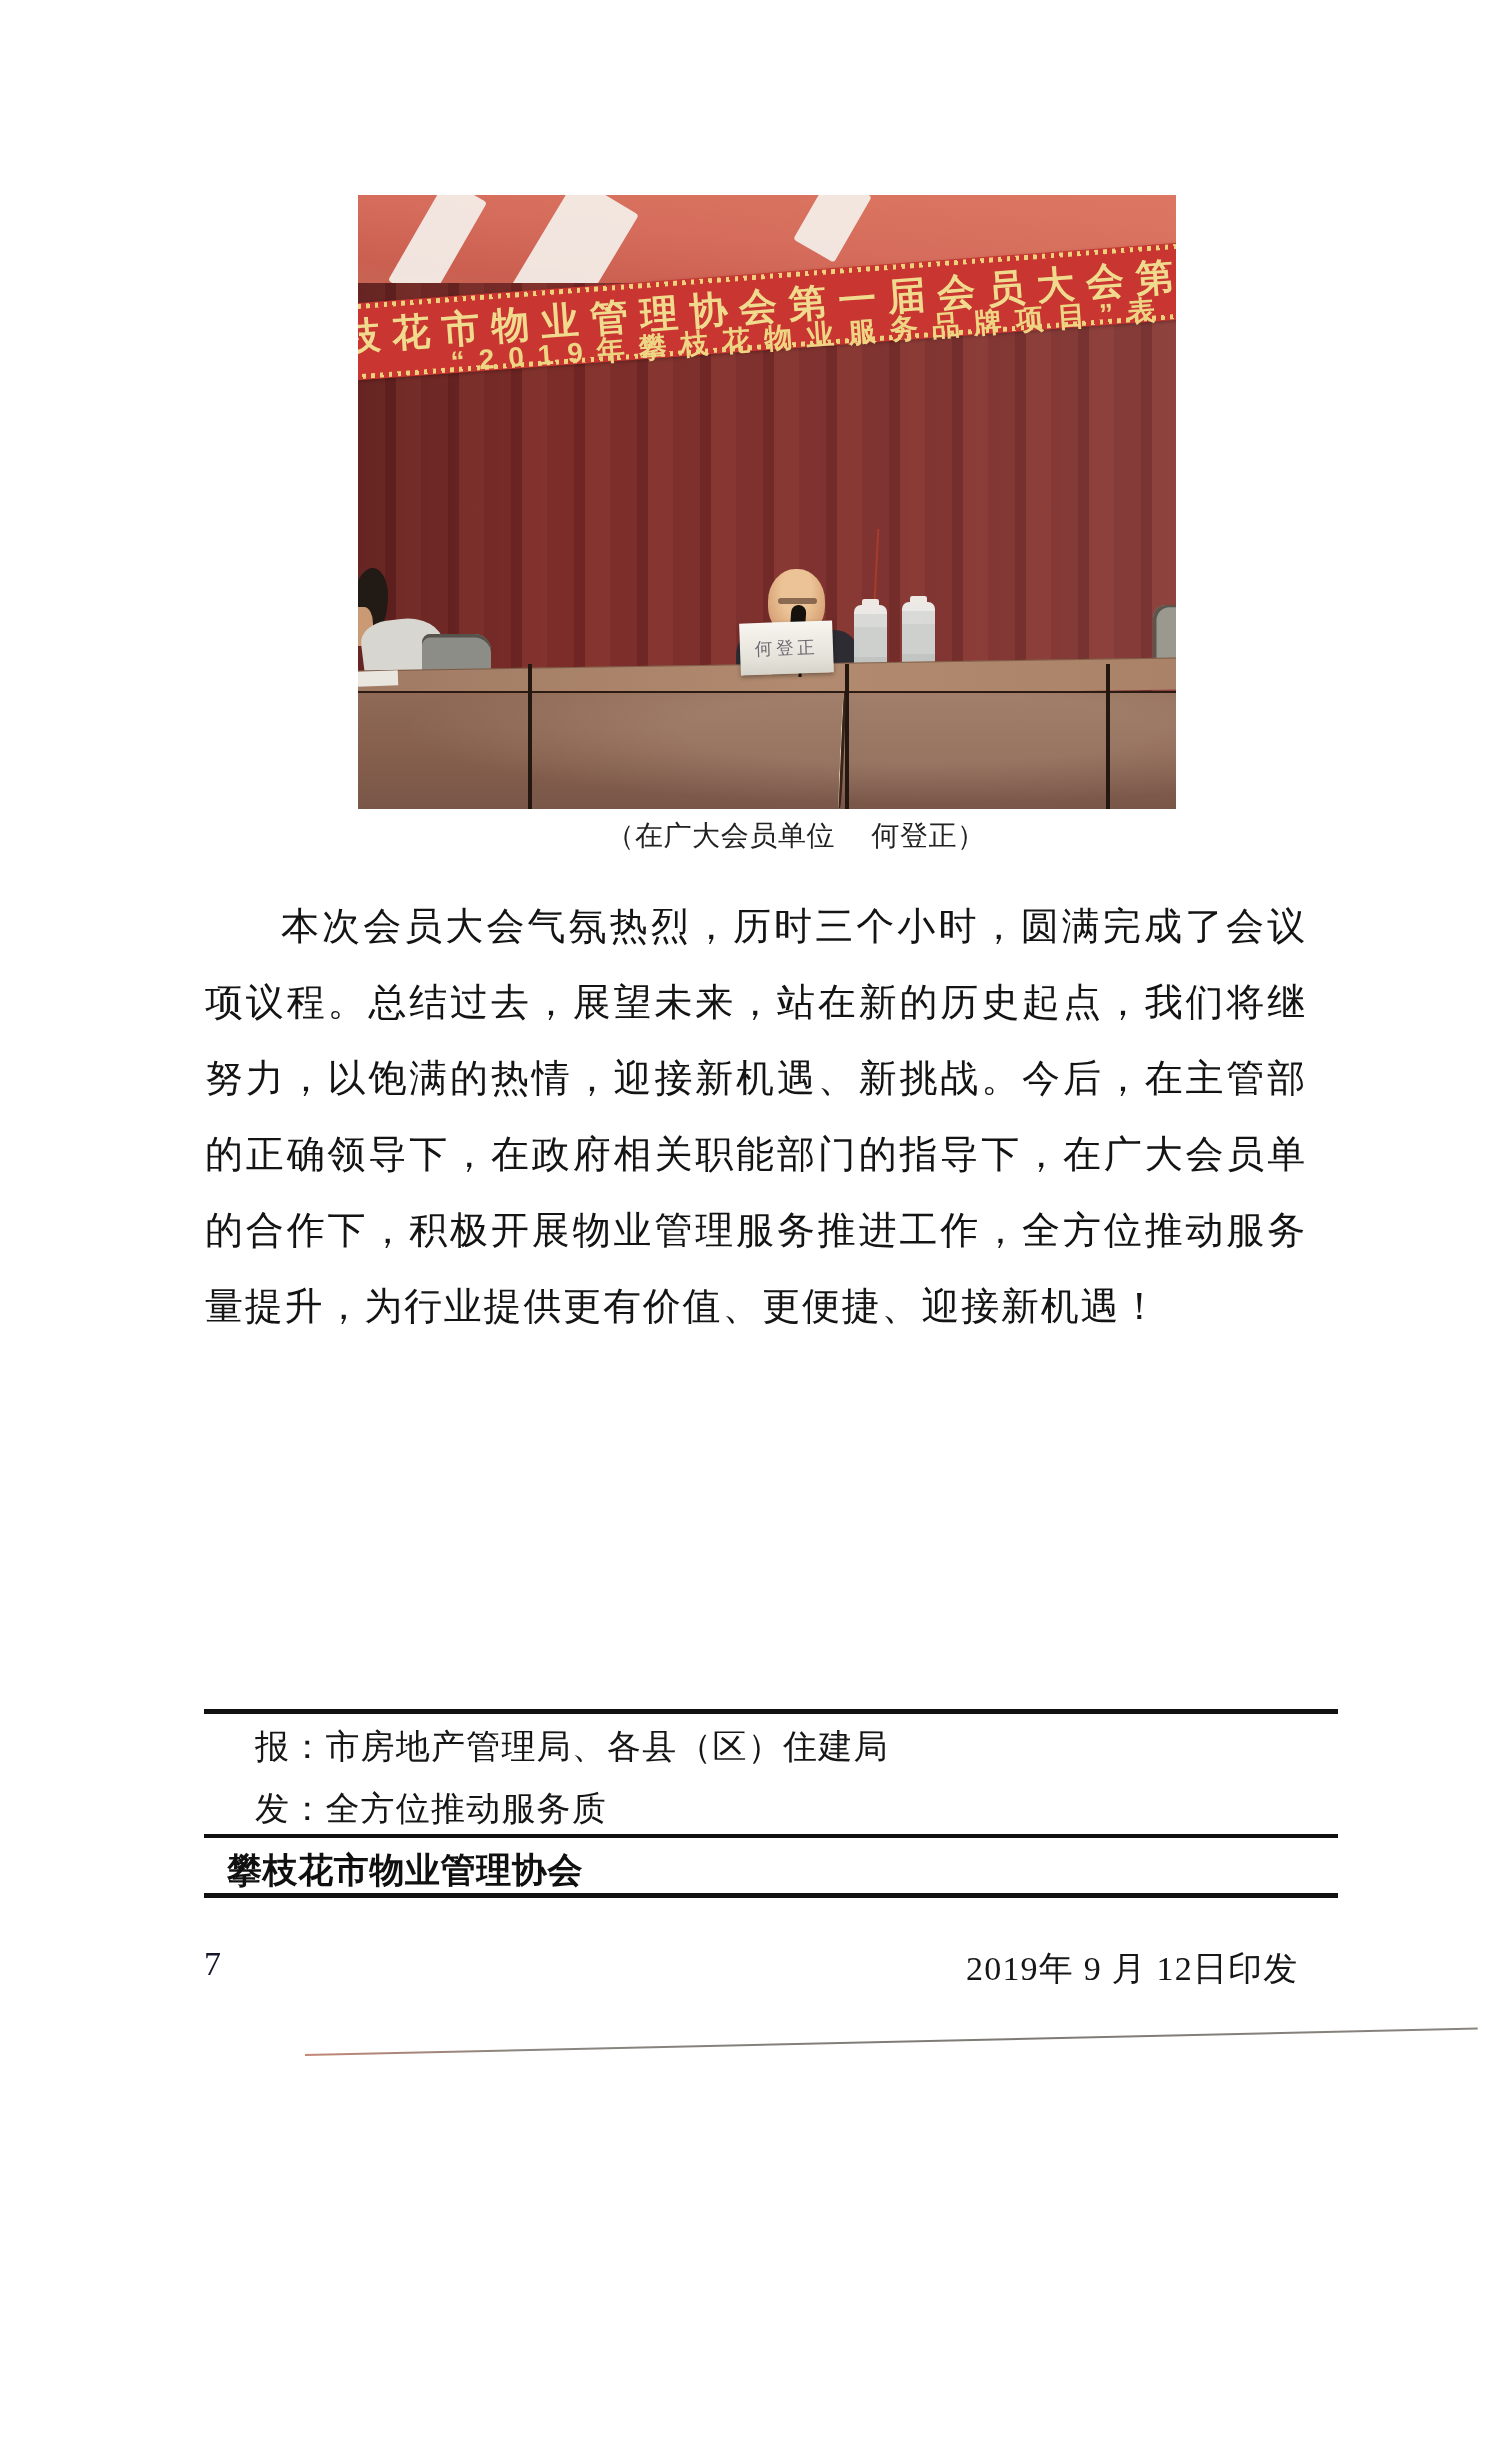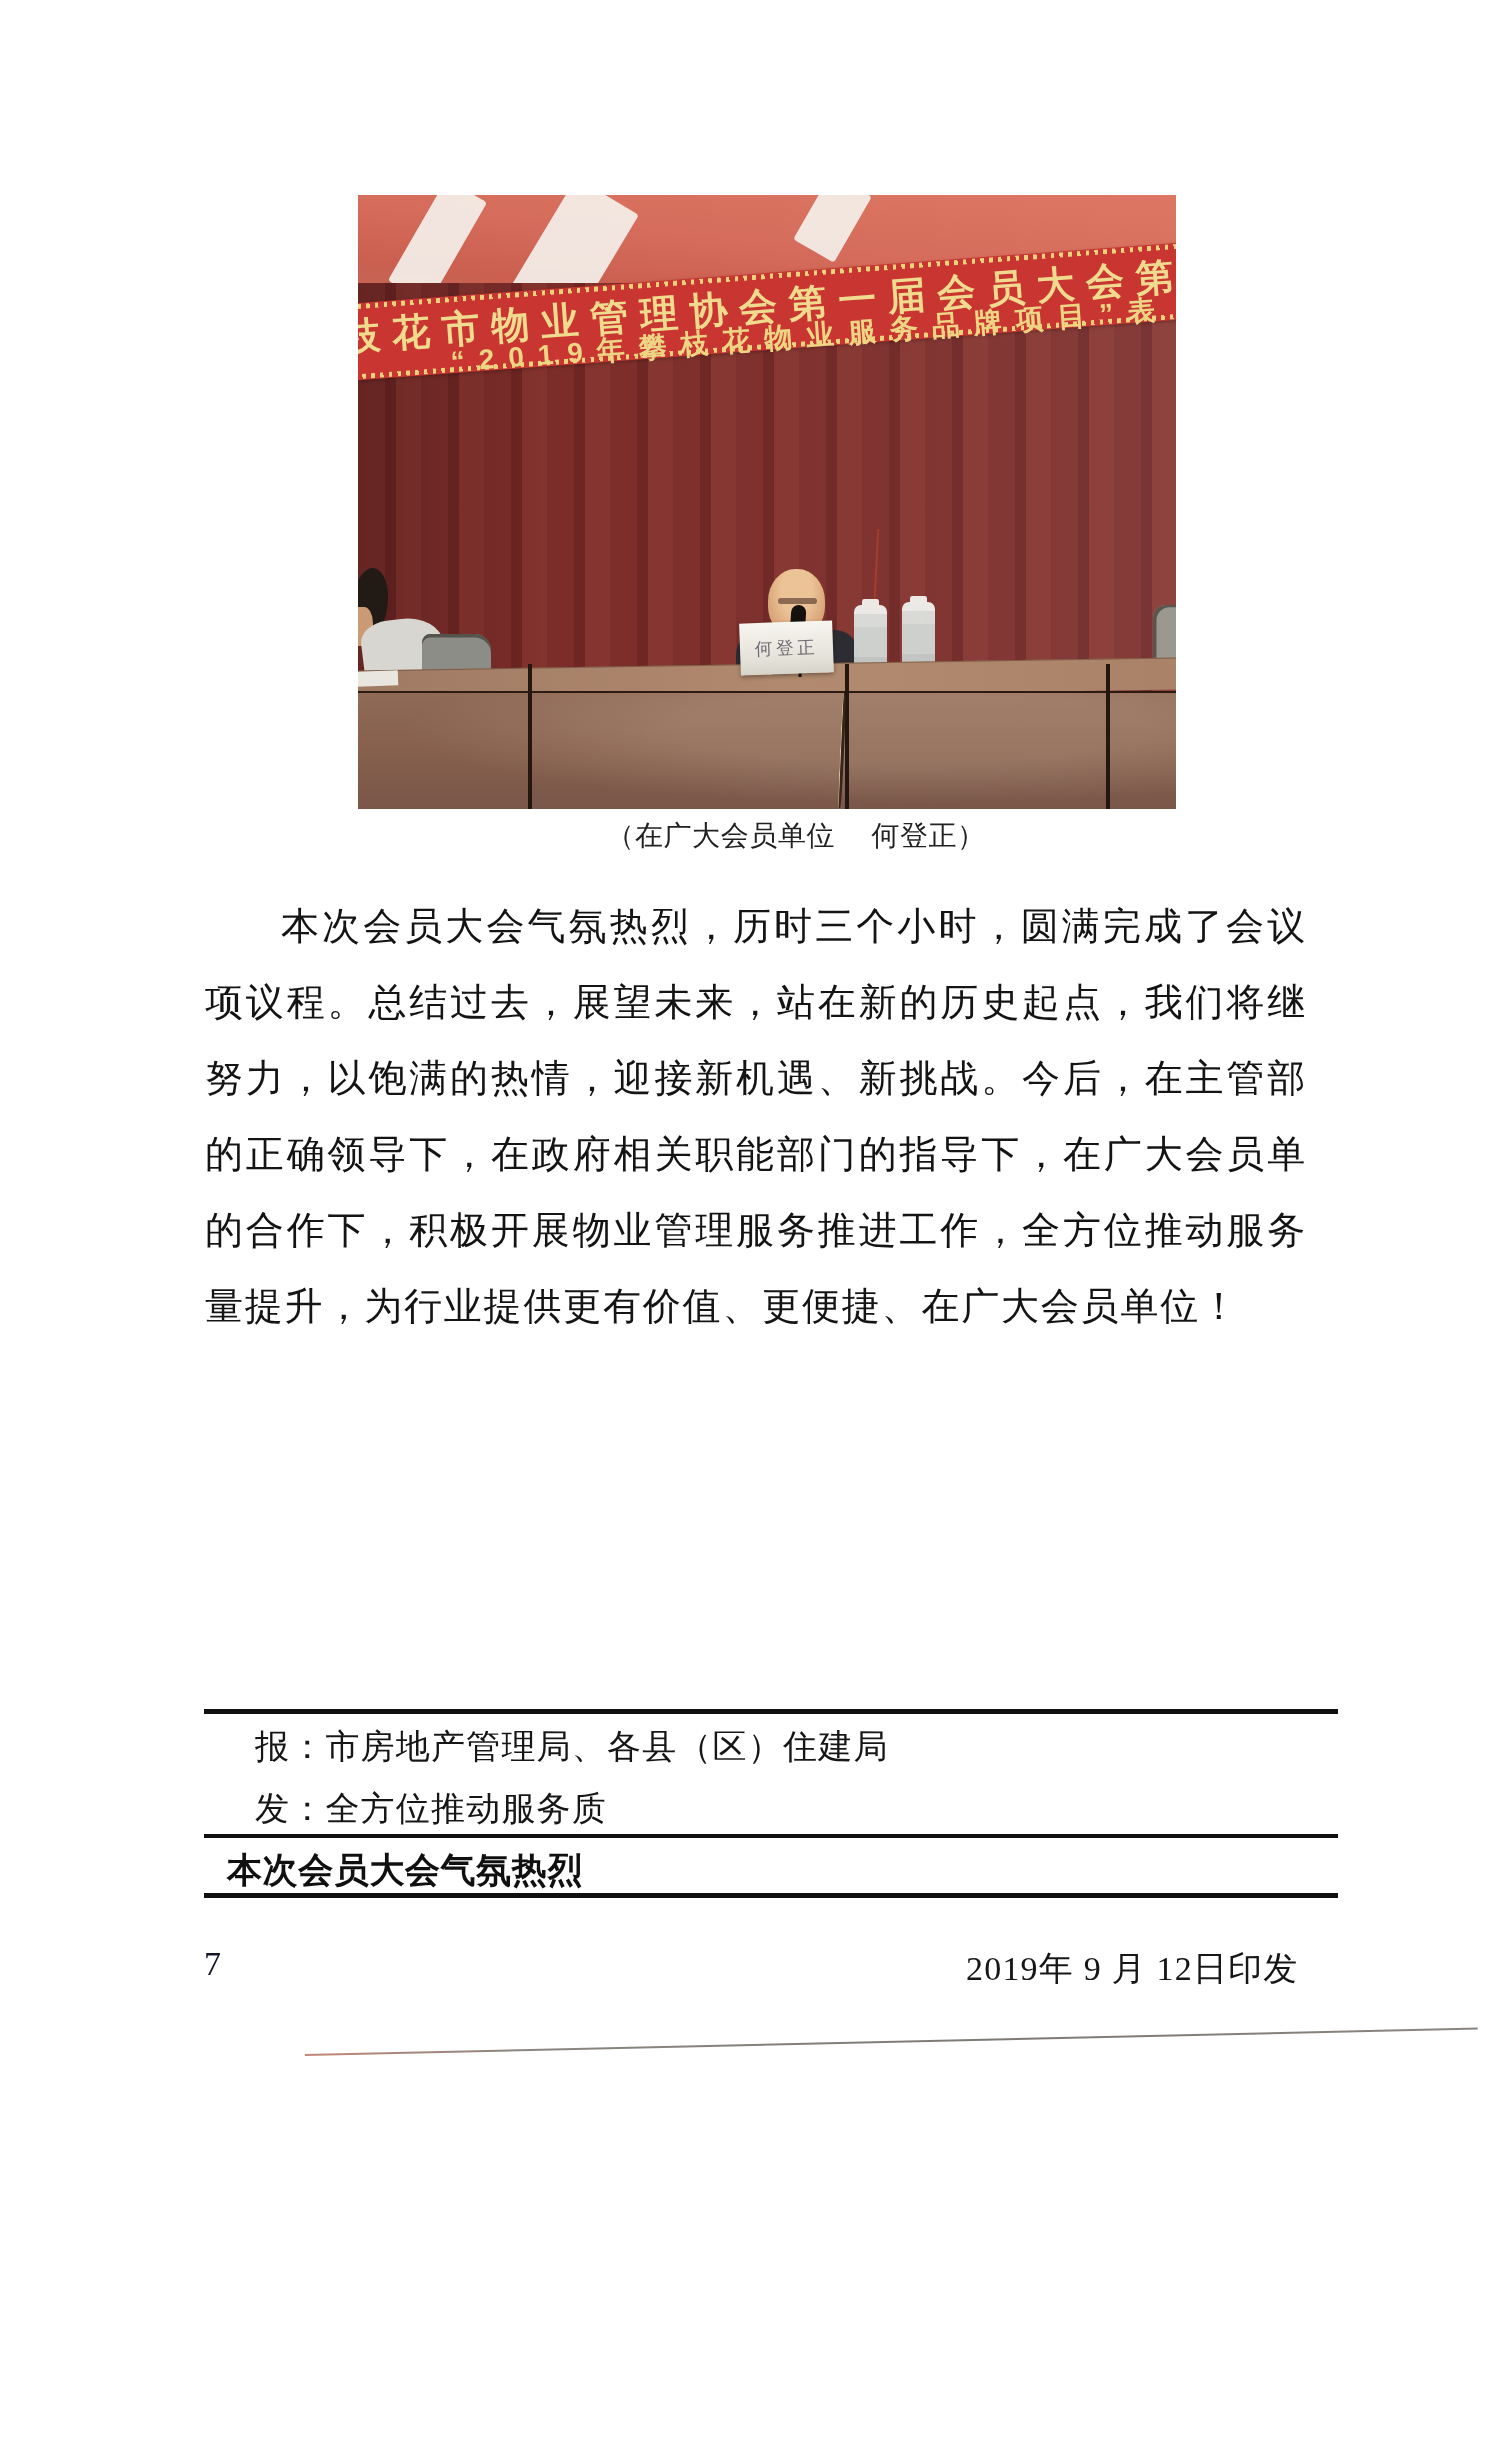--- a/index.html
+++ b/index.html
@@ -190,7 +190,7 @@
   <div class="line just">努力，以饱满的热情，迎接新机遇、新挑战。今后，在主管部门</div>
   <div class="line just">的正确领导下，在政府相关职能部门的指导下，在广大会员单位</div>
   <div class="line just">的合作下，积极开展物业管理服务推进工作，全方位推动服务质</div>
-  <div class="line">量提升，为行业提供更有价值、更便捷、在广大会员单位！</div>
+  <div class="line">量提升，为行业提供更有价值、更便捷、迎接新机遇！</div>
 </div>
 
 <div class="abs rule r1"></div>

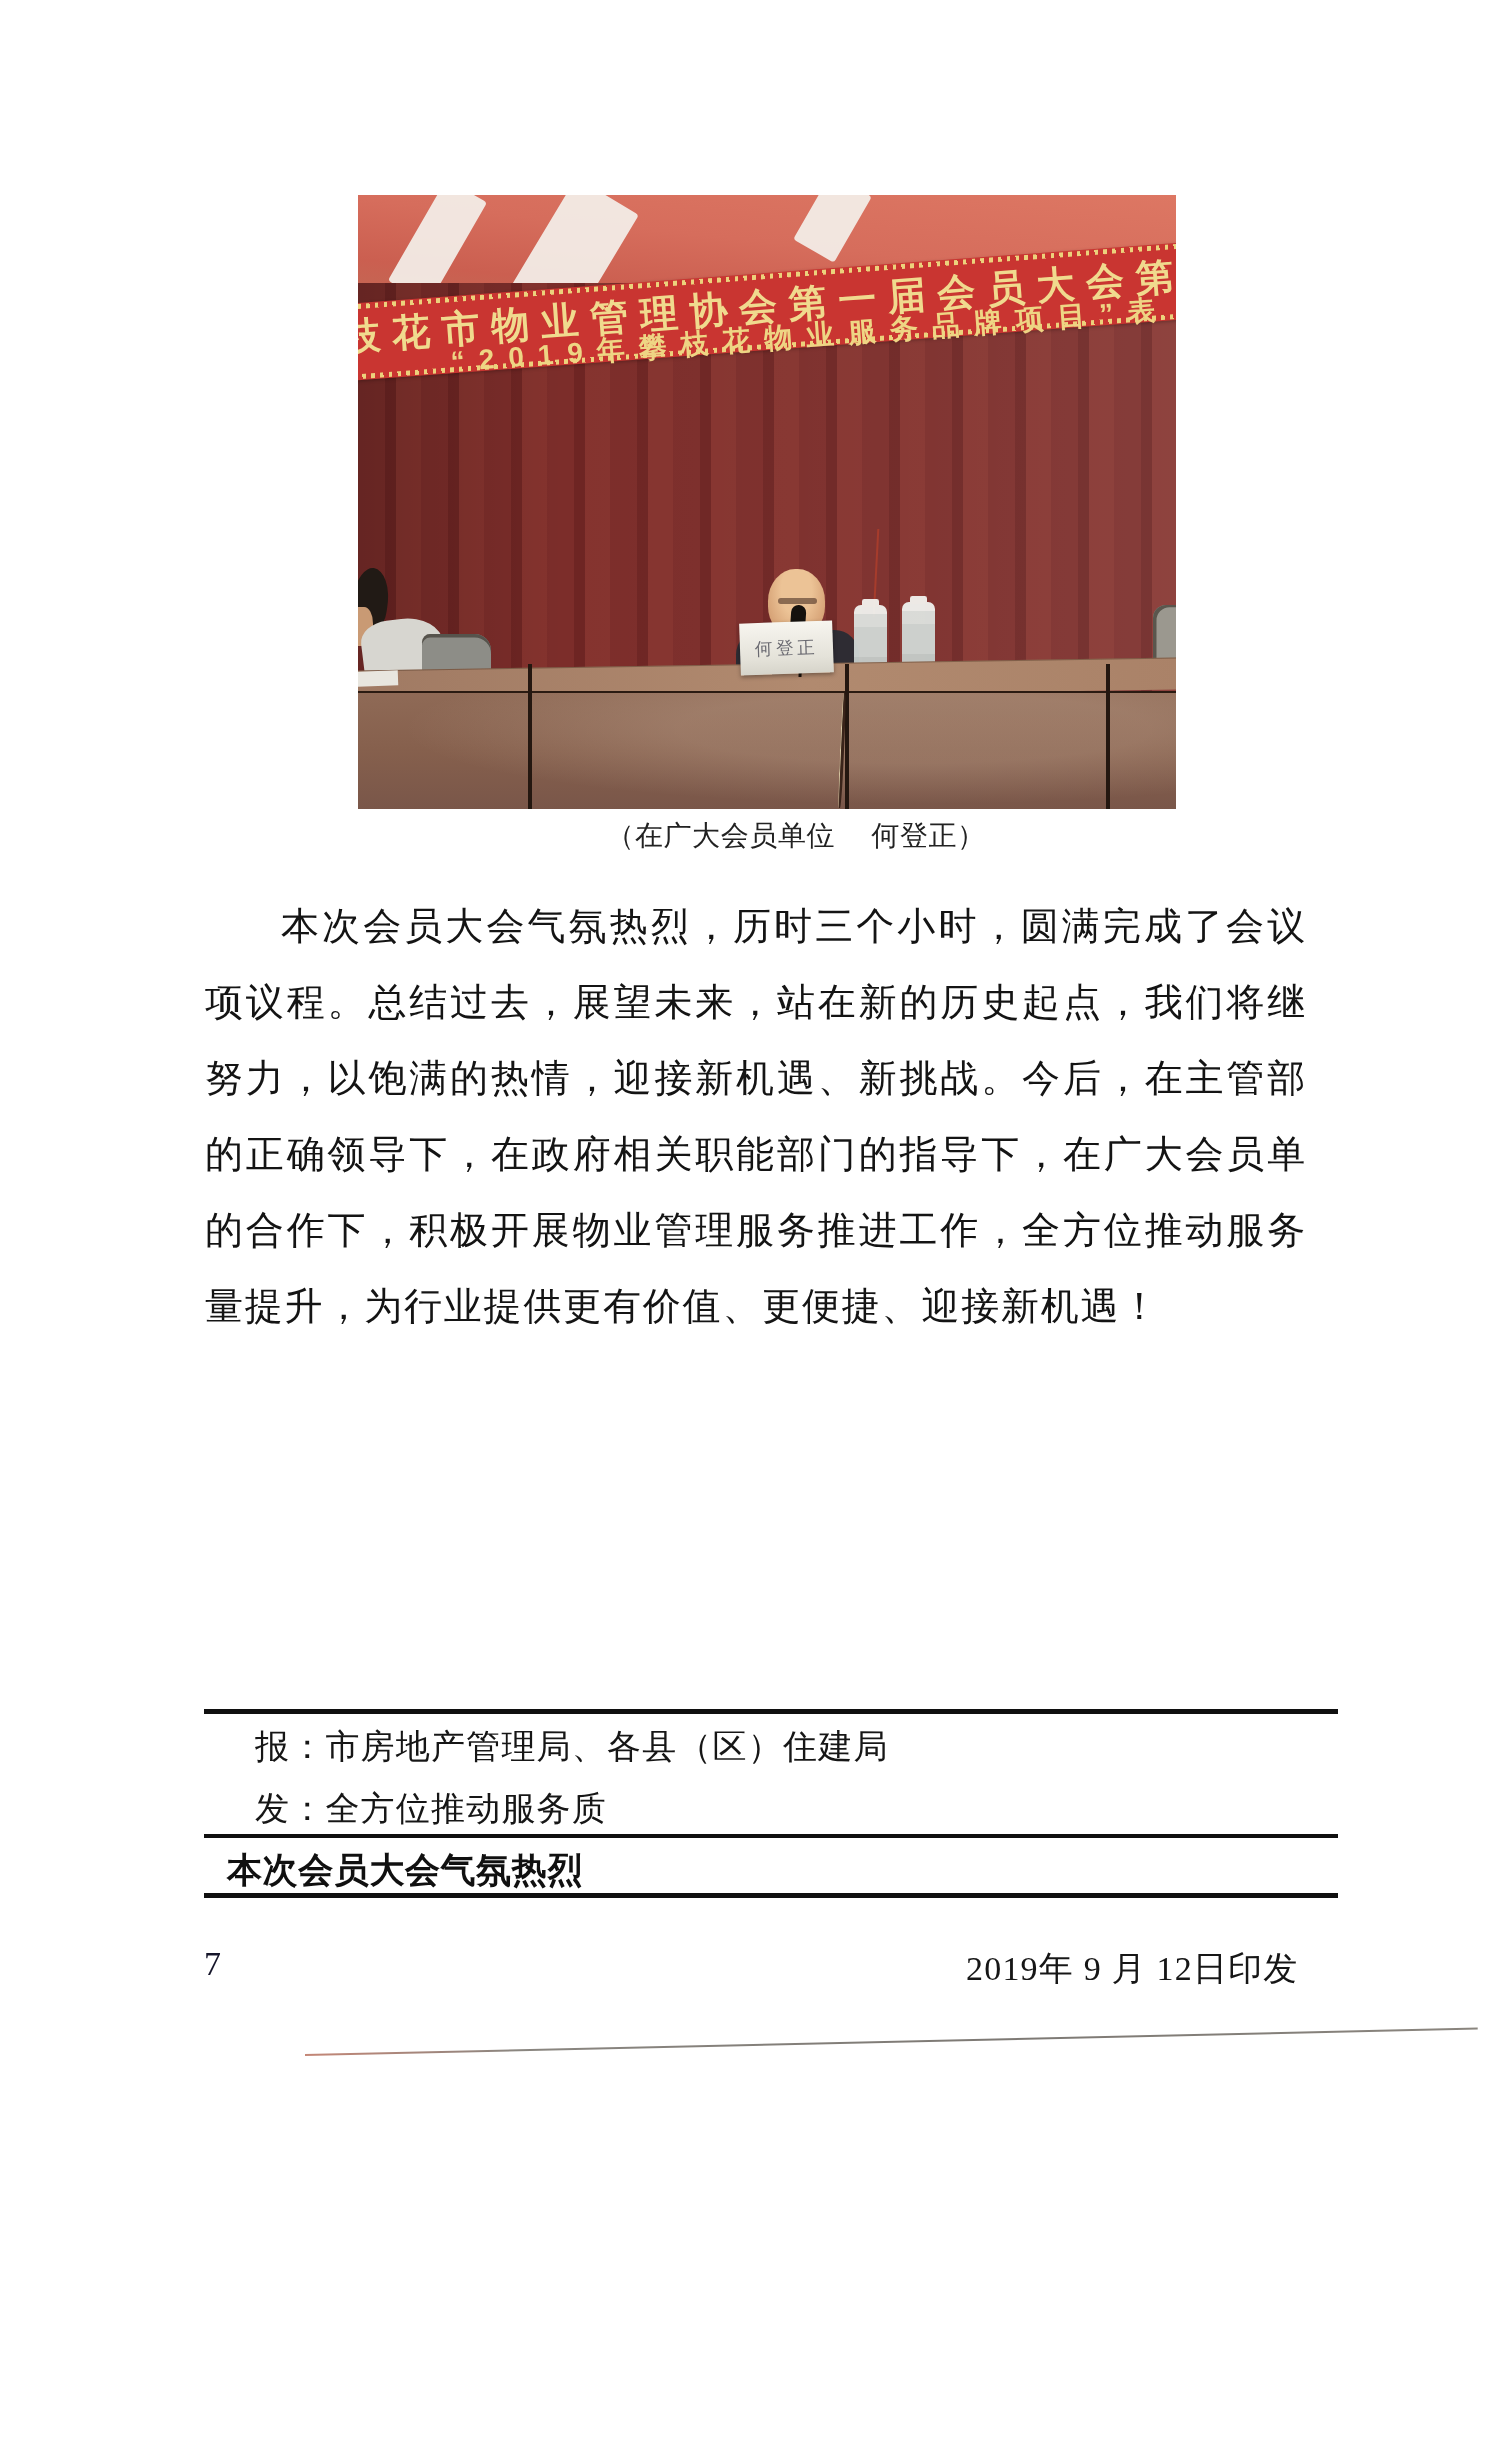--- a/index.html
+++ b/index.html
@@ -197,7 +197,7 @@
 <div class="abs f-line f-report">报：市房地产管理局、各县（区）住建局</div>
 <div class="abs f-line f-issue">发：全方位推动服务质</div>
 <div class="abs rule r2"></div>
-<div class="abs f-org">本次会员大会气氛热烈</div>
+<div class="abs f-org">攀枝花市物业管理协会</div>
 <div class="abs f-date">2019年 9 月 12日印发</div>
 <div class="abs rule r3"></div>
 

